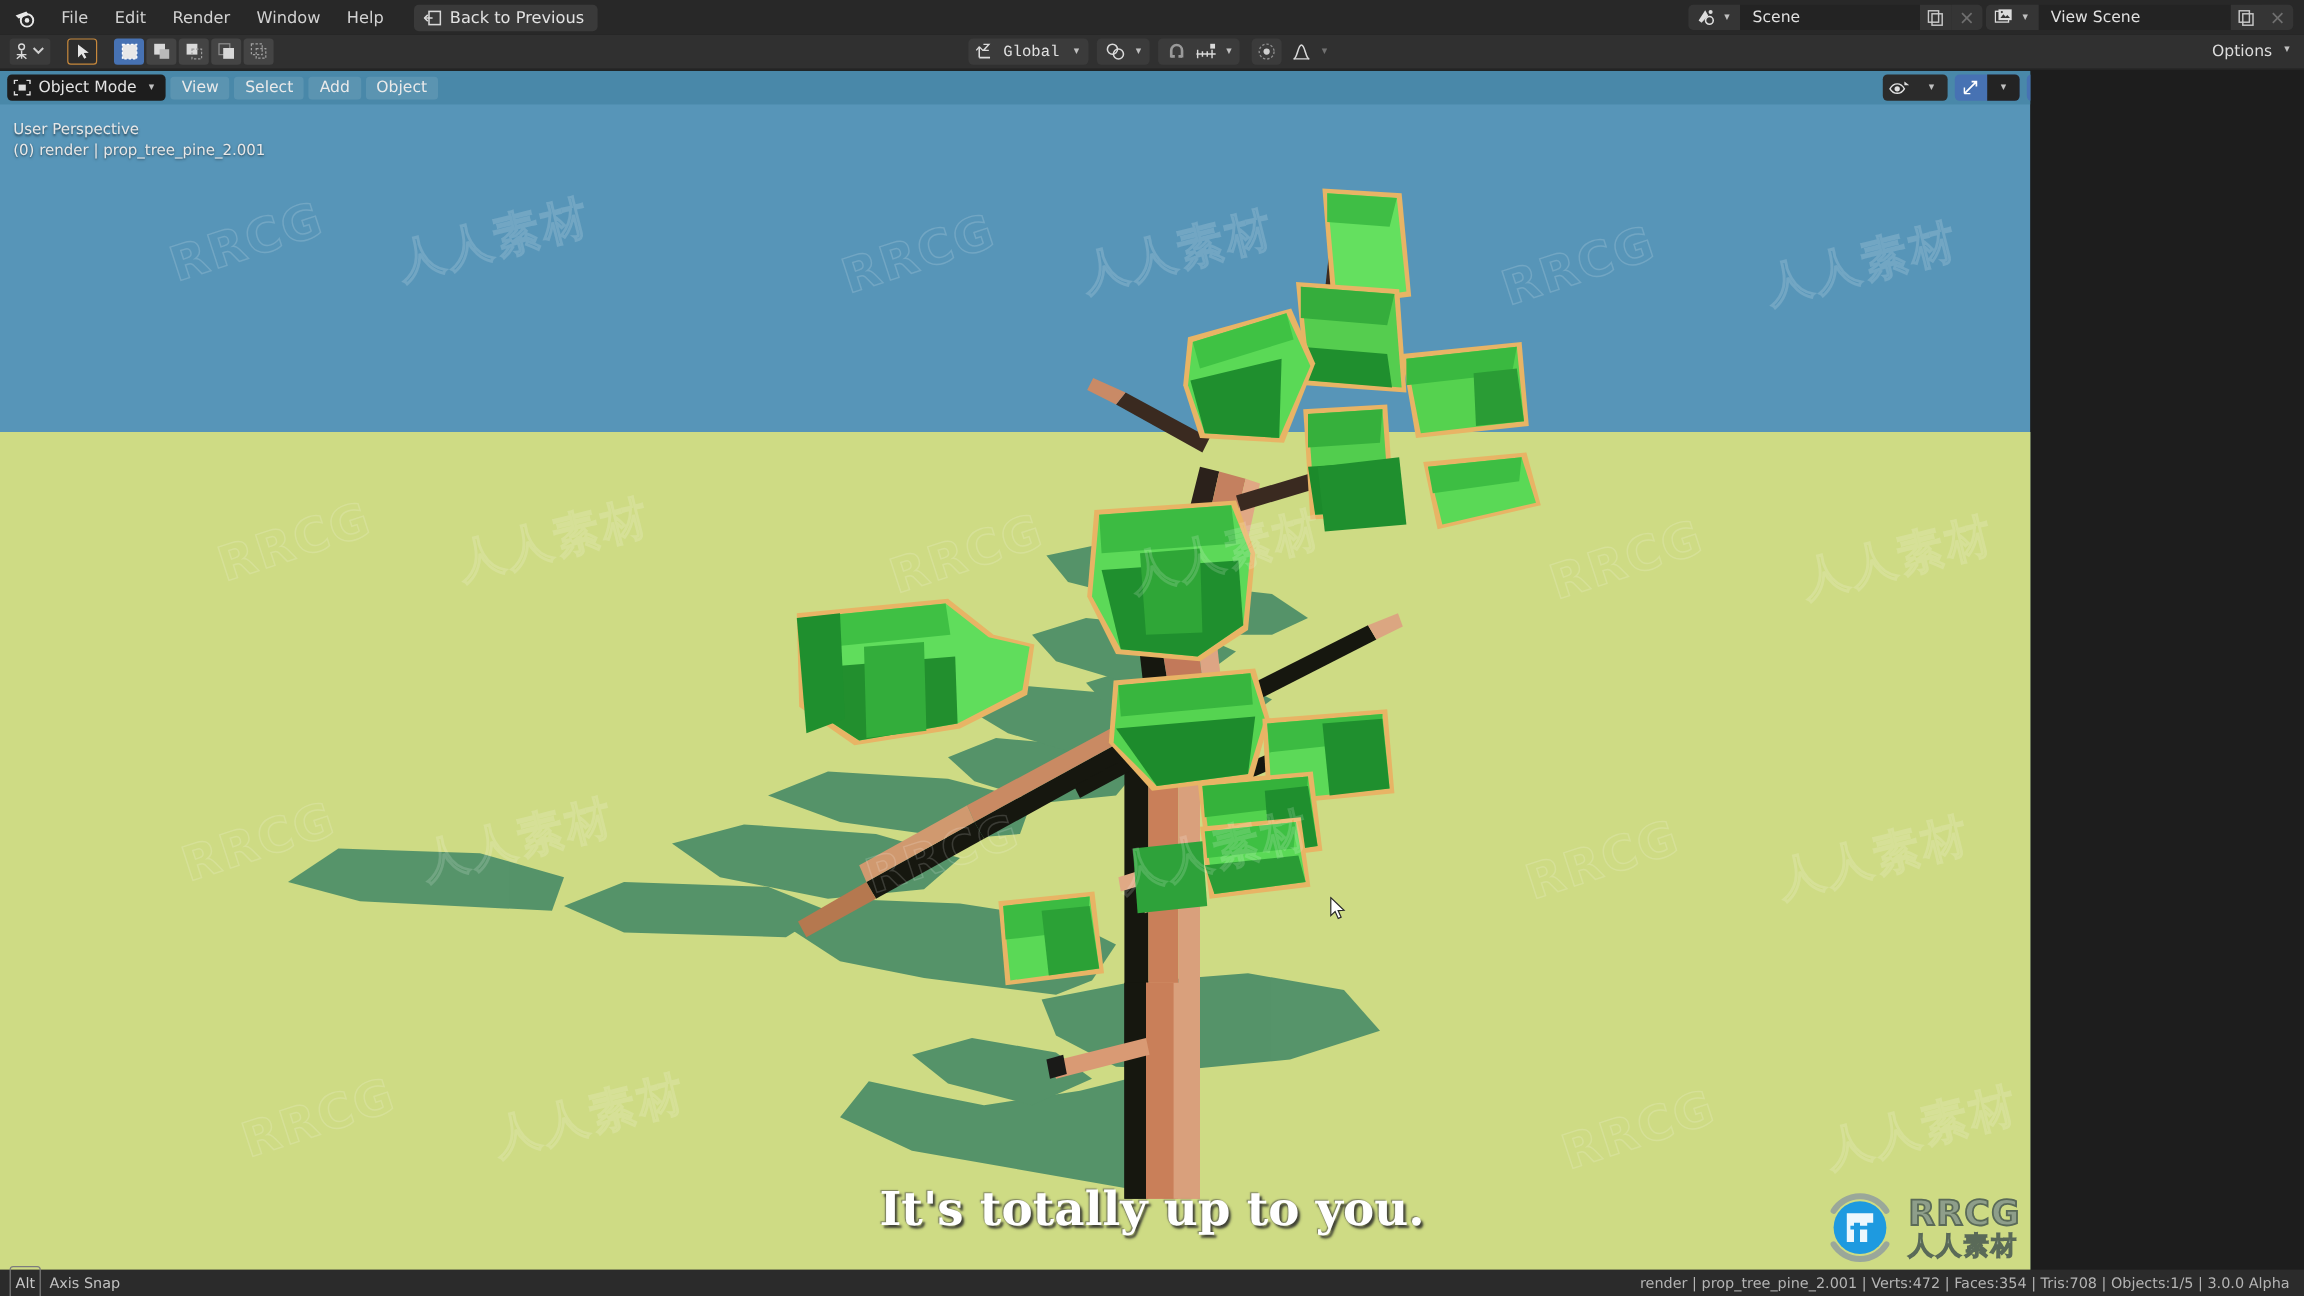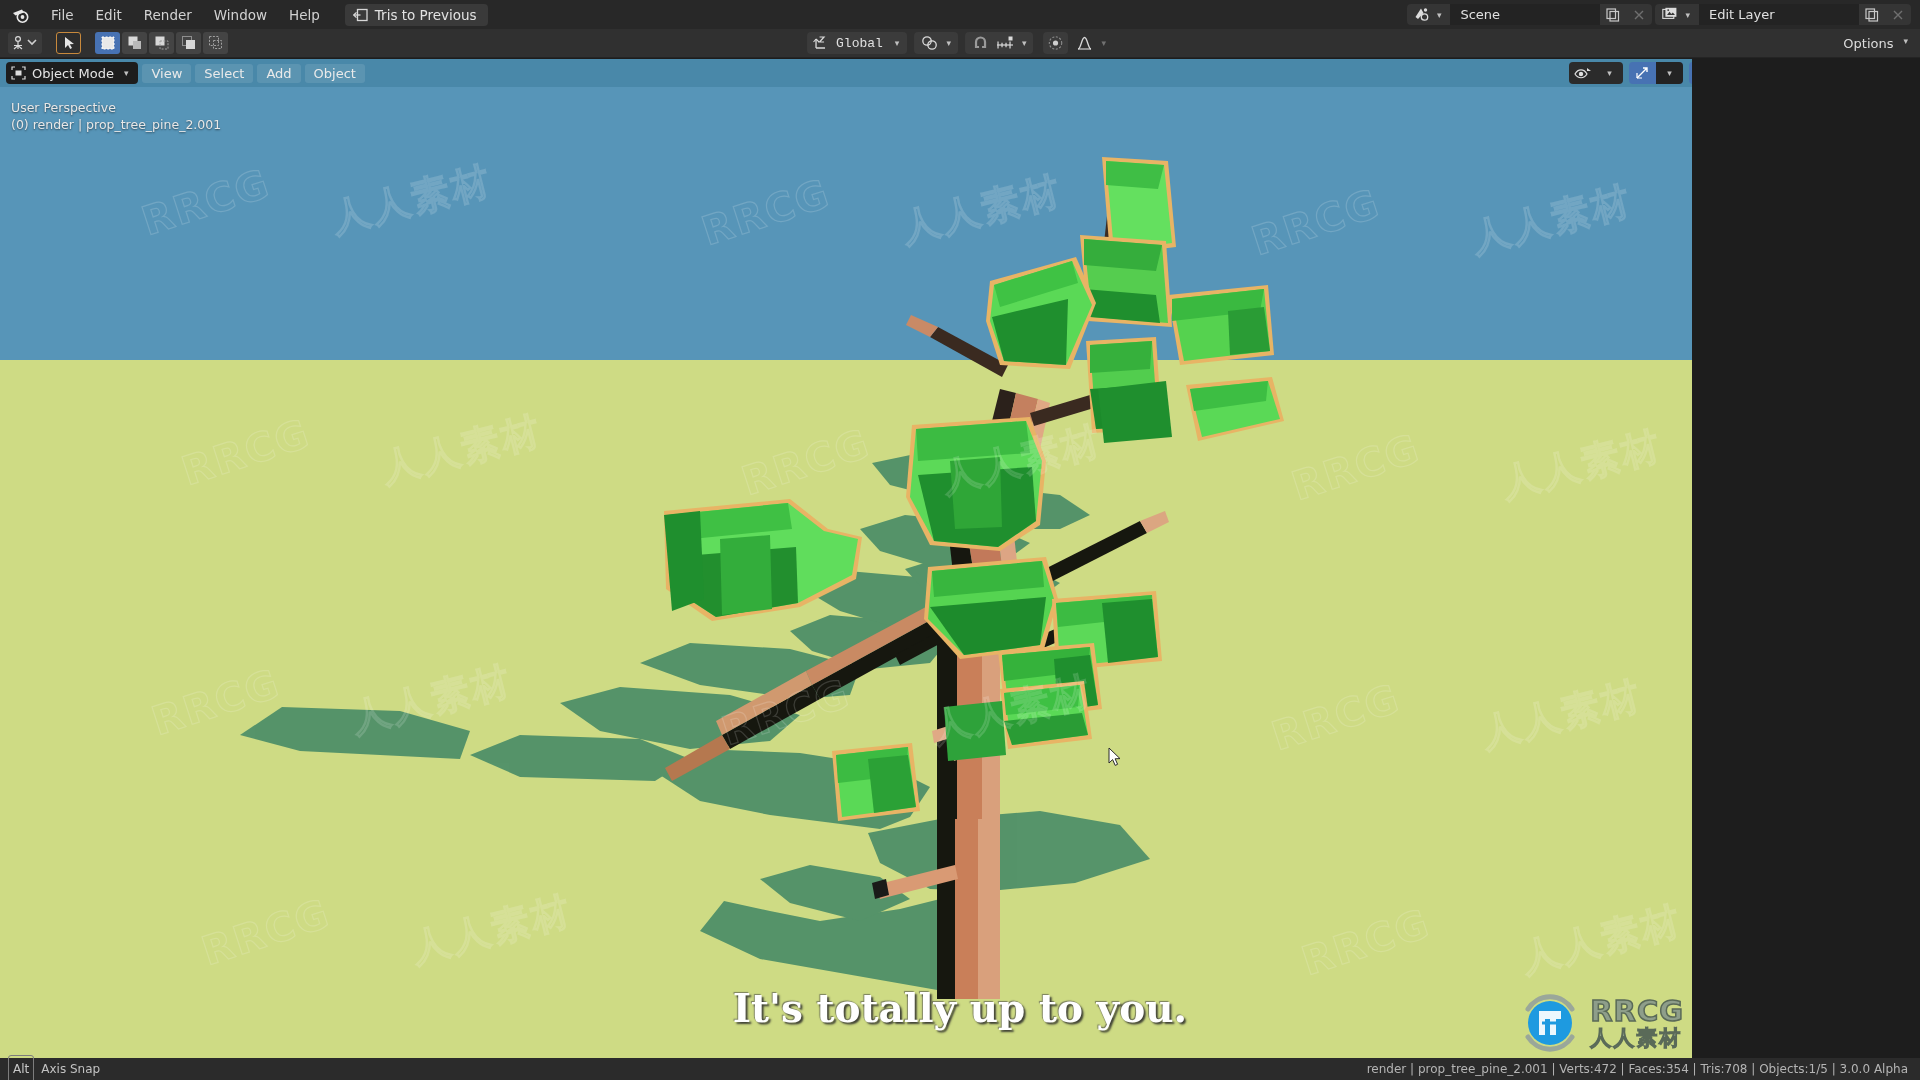--- a/index.html
+++ b/index.html
@@ -161,7 +161,7 @@
           <path d="M3.5 4.4 L0.8 7 L3.5 9.6" fill="none" stroke="#d8d8d8" stroke-width="1.3"></path>
         </svg>
       </span>
-      <span class="lbl">Tris to Previous</span>
+      <span class="lbl">Back to Previous</span>
     </div>
 
     <div class="topbar-spacer"></div>

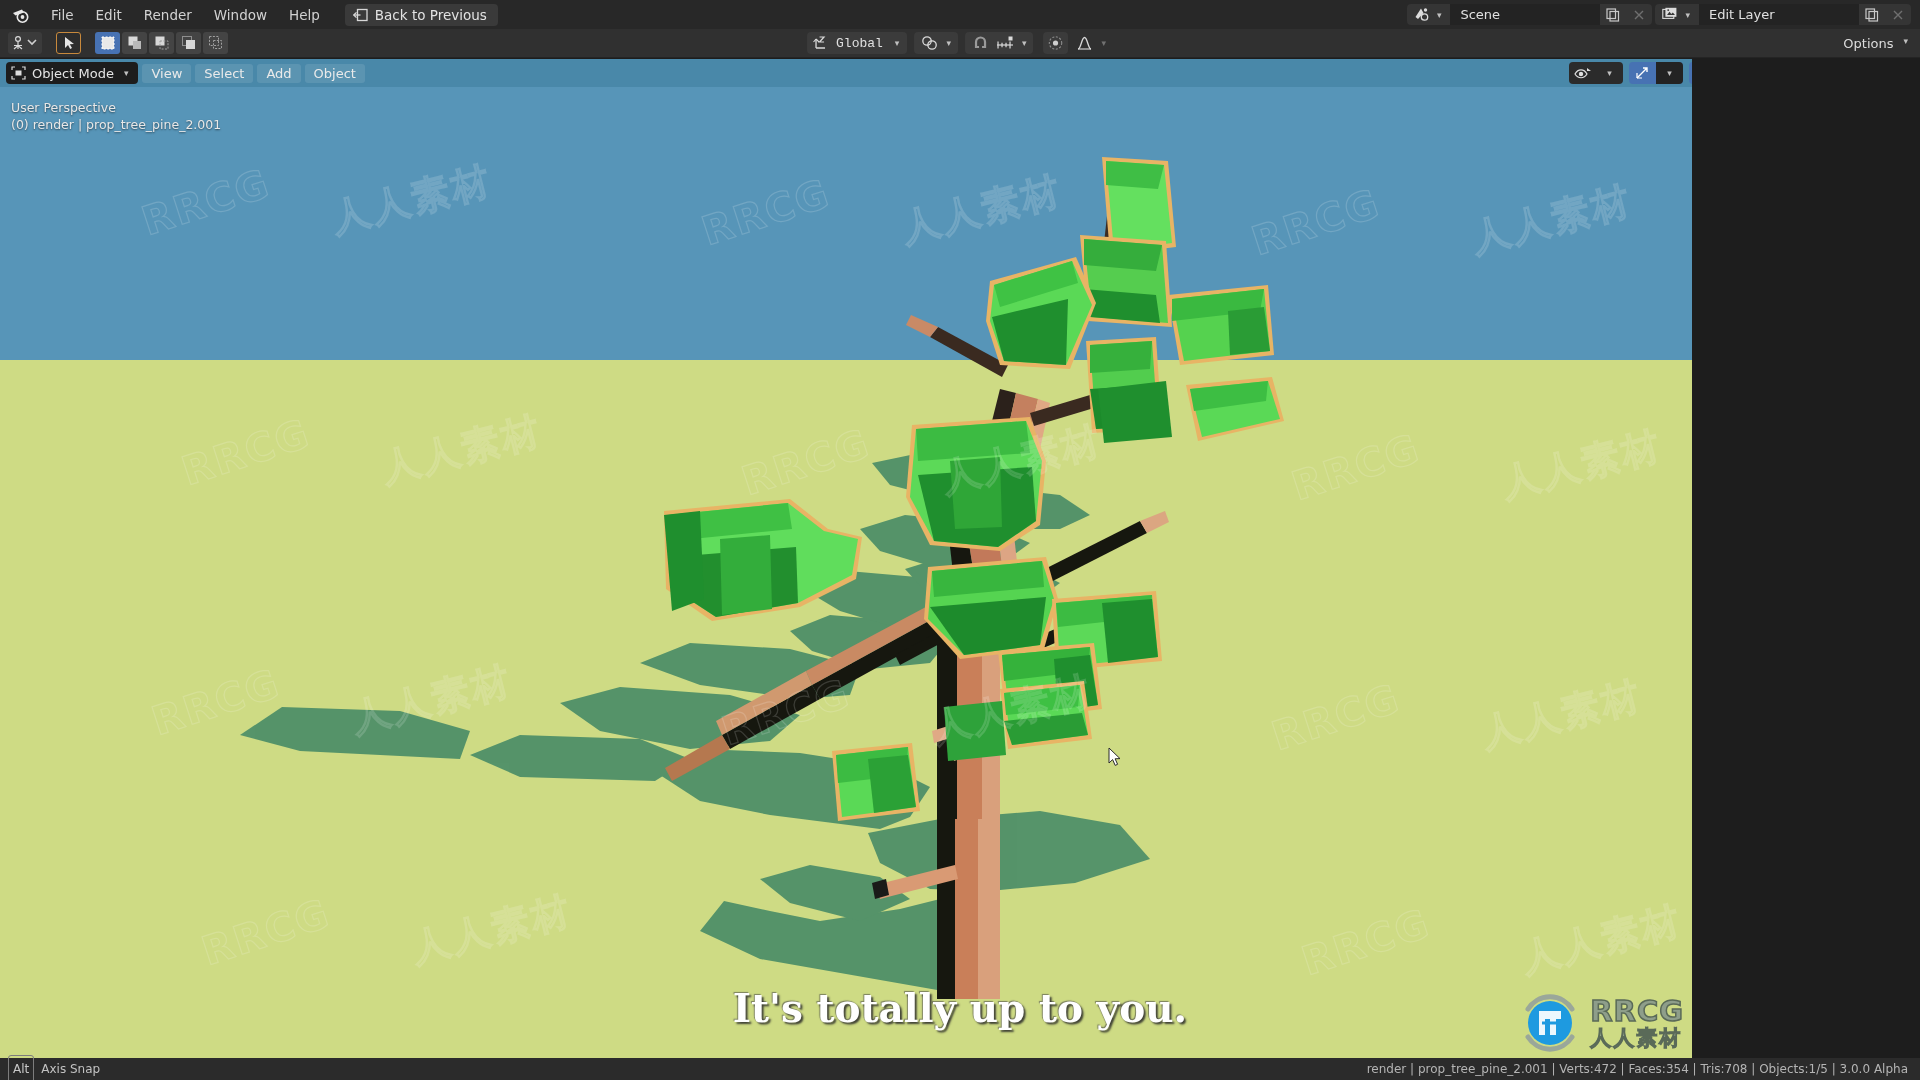--- a/index.html
+++ b/index.html
@@ -199,7 +199,7 @@
         </svg>
         <span class="chev">▾</span>
       </div>
-      <div class="db-name vl">Edit Layer</div>
+      <div class="db-name vl">View Scene</div>
       <div class="db-btn">
         <svg width="14" height="14" viewBox="0 0 14 14">
           <rect x="1" y="1" width="8.5" height="9.5" fill="none" stroke="#c8c8c8" stroke-width="1.2"></rect>

